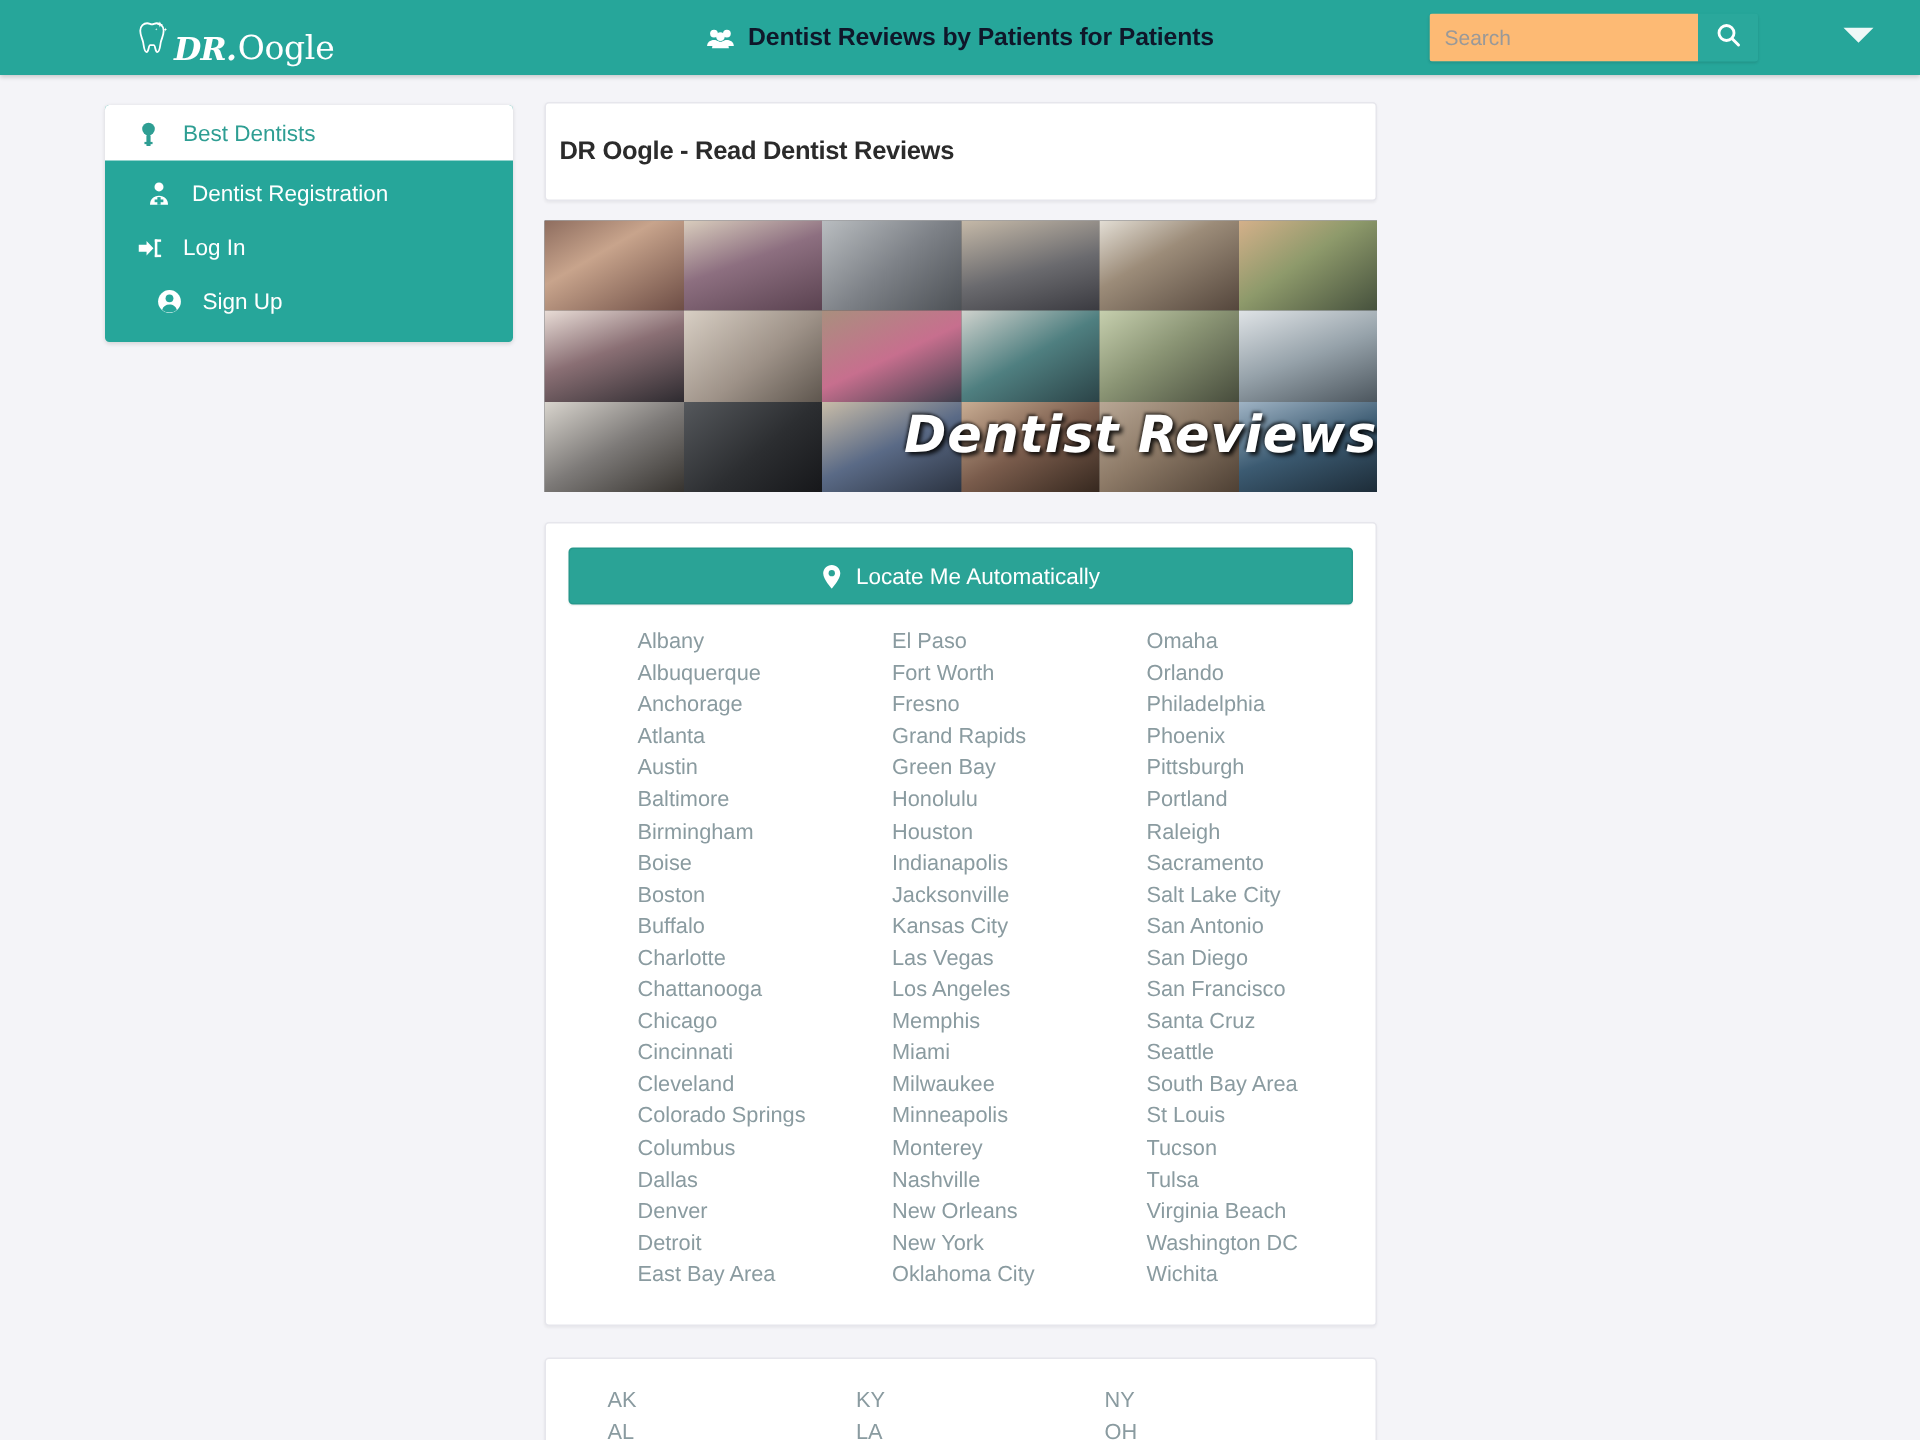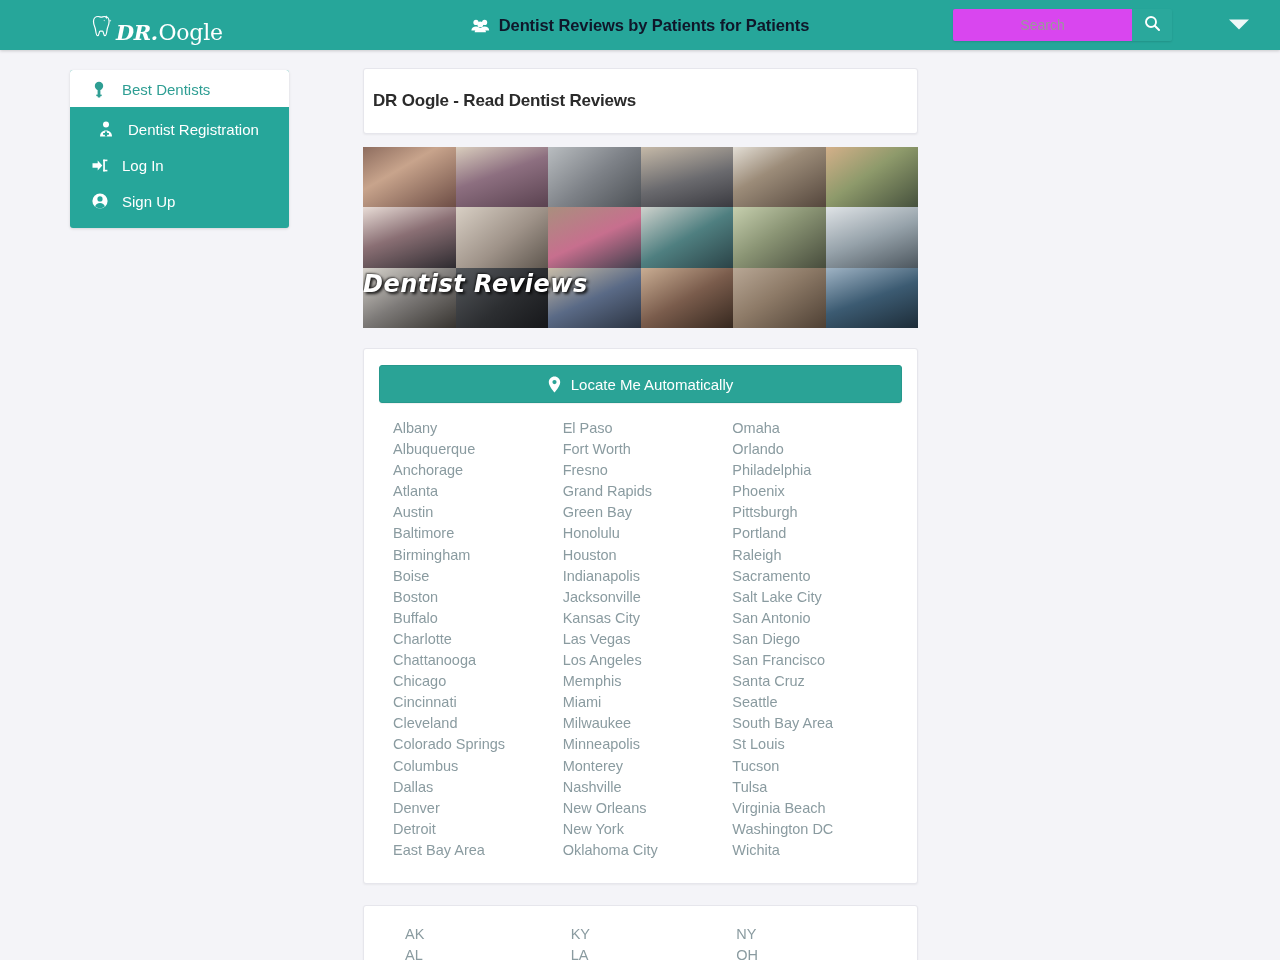--- a/index.html
+++ b/index.html
@@ -56,9 +56,9 @@
   #search-input {
     width: 179px; height: 32px;
     border: none; outline: none;
-    background: #d946ef; color: #333;
+    background: #fdba74; color: #333;
     font-family: "Liberation Sans", sans-serif;
-    font-size: 14px; padding: 0 10px; text-align: center;
+    font-size: 14px; padding: 0 10px;
   }
   #search-input::placeholder { color: #999; }
   #search-button {

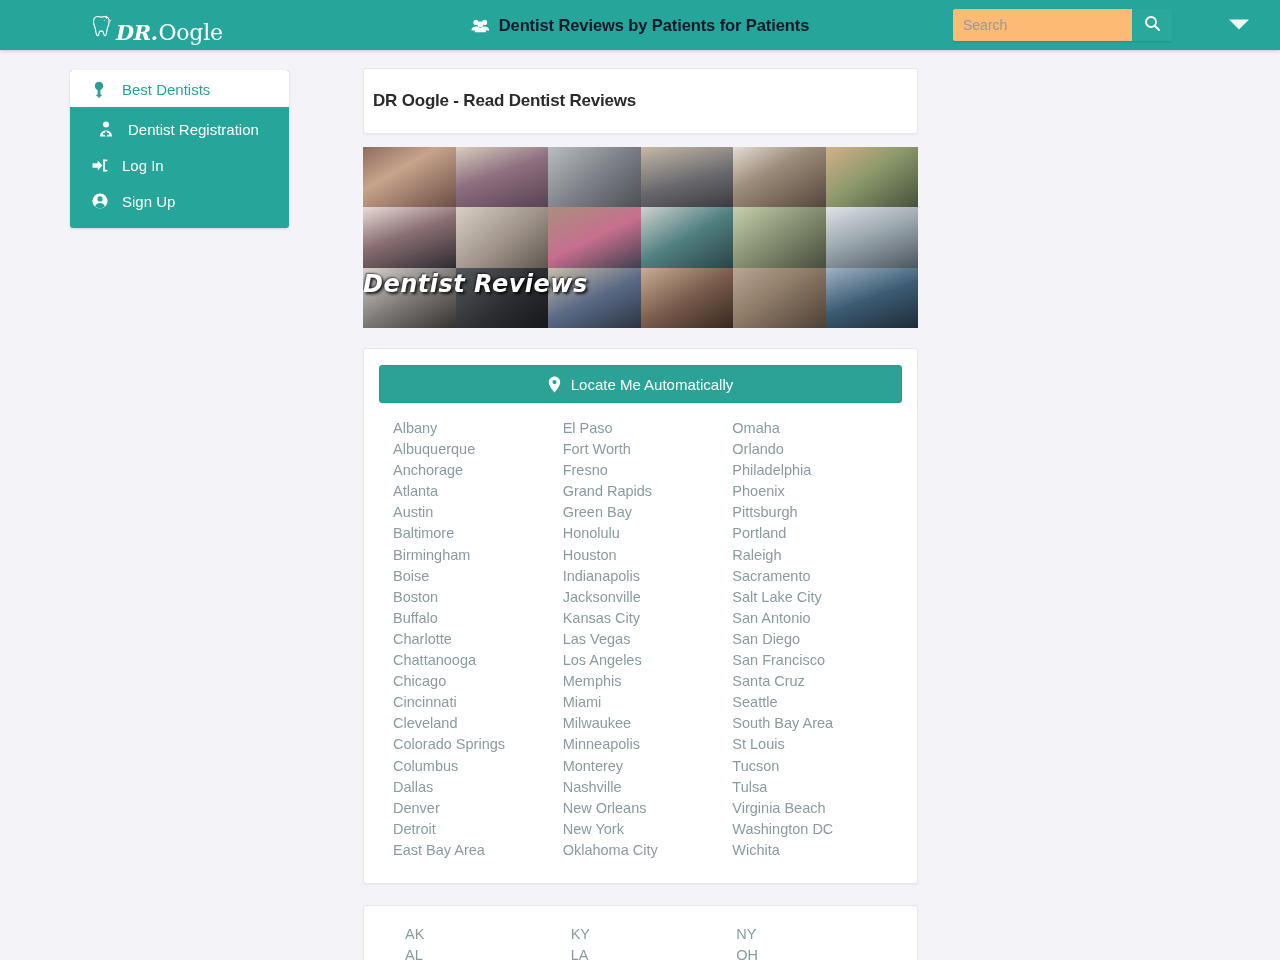--- a/index.html
+++ b/index.html
@@ -76,7 +76,7 @@
   
   #sidebar {
     position: absolute; left: 70px; top: 70px;
-    width: 219px;
+    width: 272px;
     background: #26a69a;
     border-radius: 3px;
     box-shadow: 0 1px 3px rgba(0,0,0,0.13);

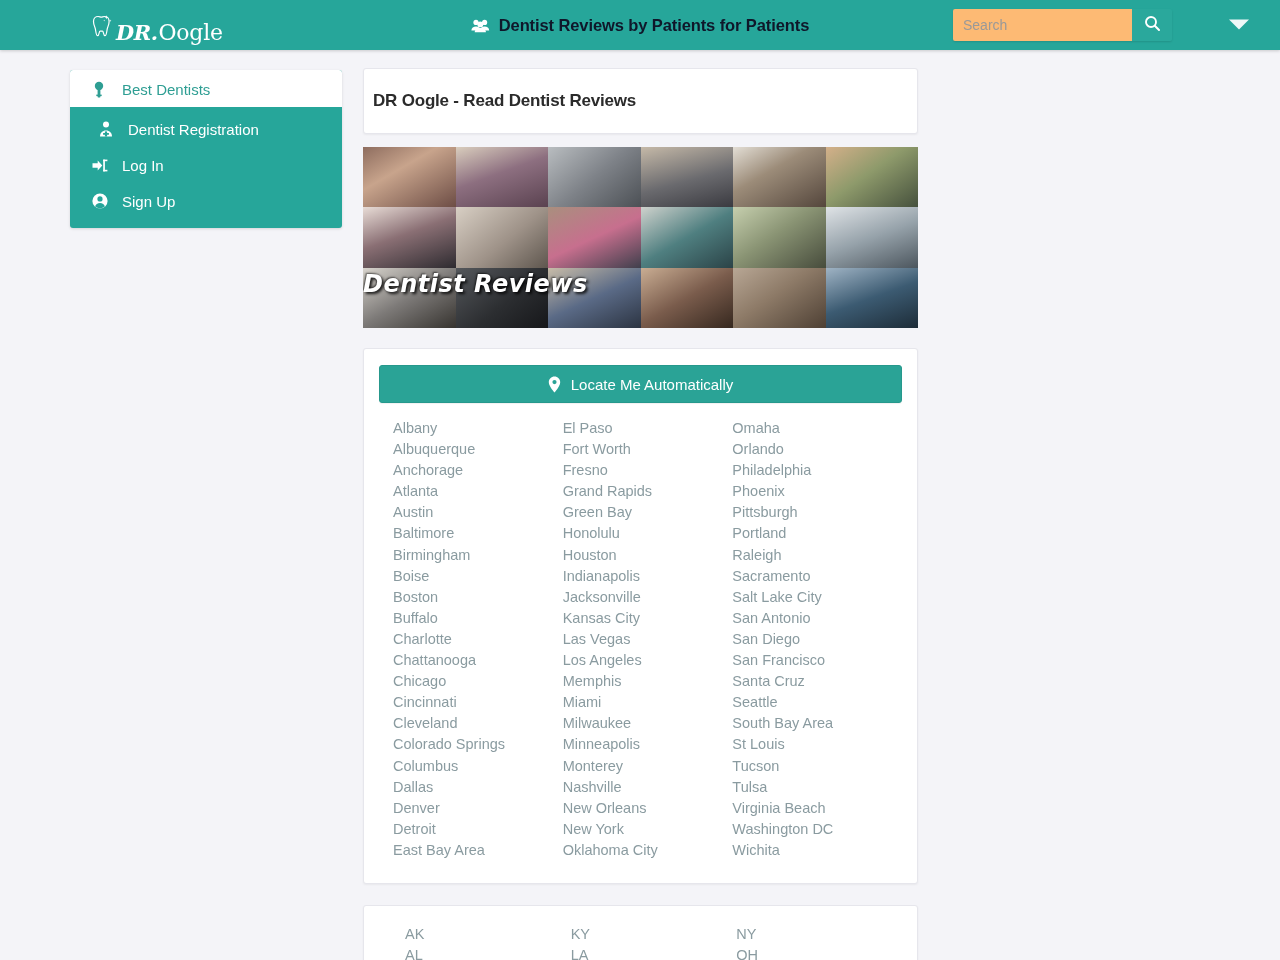--- a/index.html
+++ b/index.html
@@ -100,7 +100,7 @@
   }
   #sidebar .side-item:first-child { padding-top: 1px; }
   #sidebar .side-item:nth-child(2) { margin-top: 4px; padding-left: 28px; }
-  #sidebar .side-item:last-child { margin-bottom: 9px; }
+  #sidebar .side-item:last-child { margin-bottom: 9px; margin-left: 13px; }
 
   
   #main { position: absolute; left: 363px; top: 68px; width: 555px; }

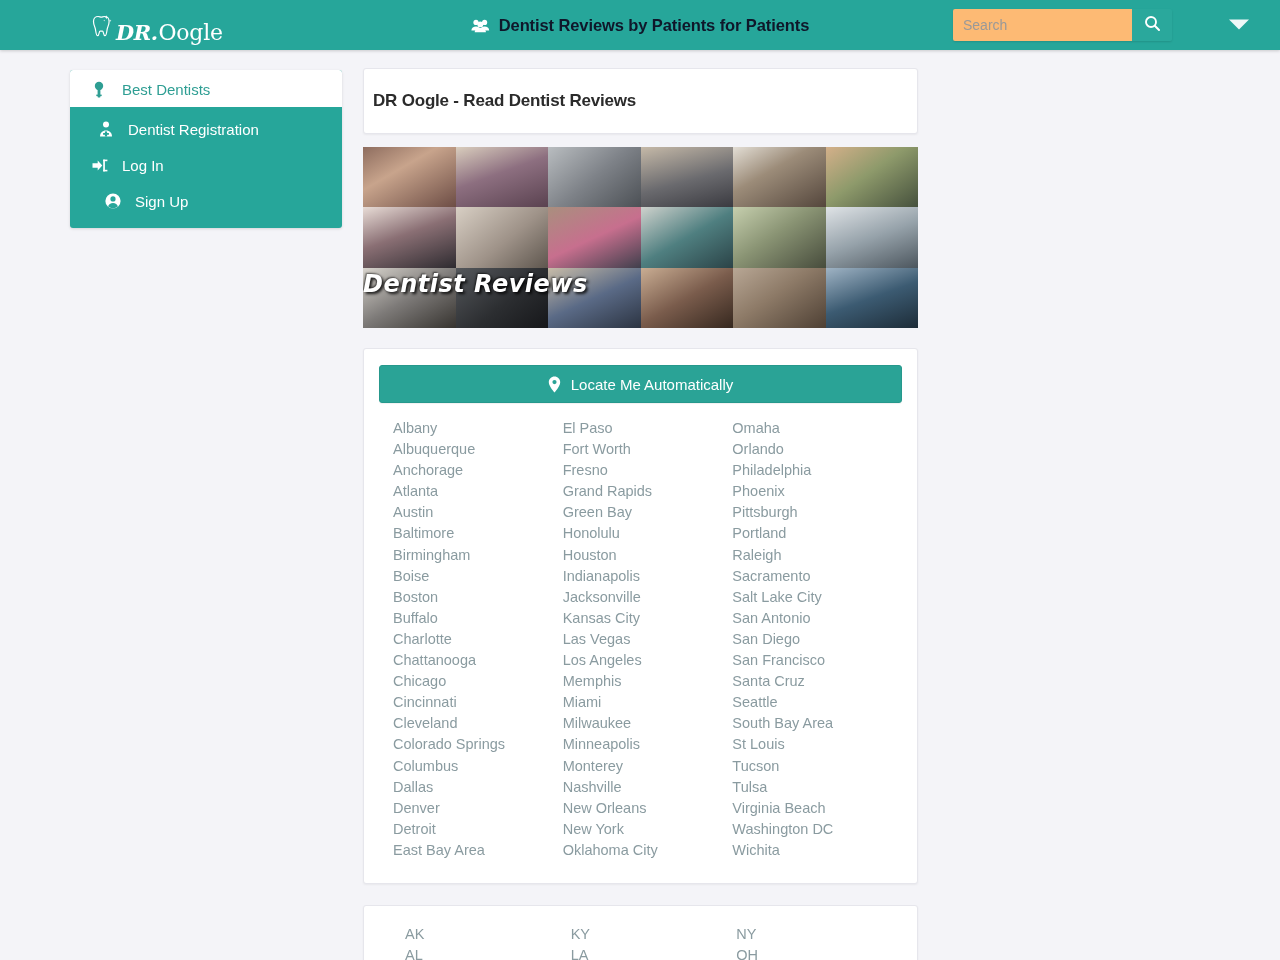--- a/index.html
+++ b/index.html
@@ -132,11 +132,11 @@
   #collage i { display: block; width: 100%; height: 100%; }
   #hero-caption {
     position: absolute; left: 0; right: 0; top: 123px;
-    text-align: left;
+    text-align: right;
     color: #ffffff;
     font-family: "DejaVu Sans", sans-serif;
     font-style: italic; font-weight: bold;
-    font-size: 24px; letter-spacing: 0.5px;
+    font-size: 34px; letter-spacing: 0.5px;
     text-shadow: 2px 2px 3px rgba(0,0,0,0.85), -1px -1px 2px rgba(0,0,0,0.6);
   }
 

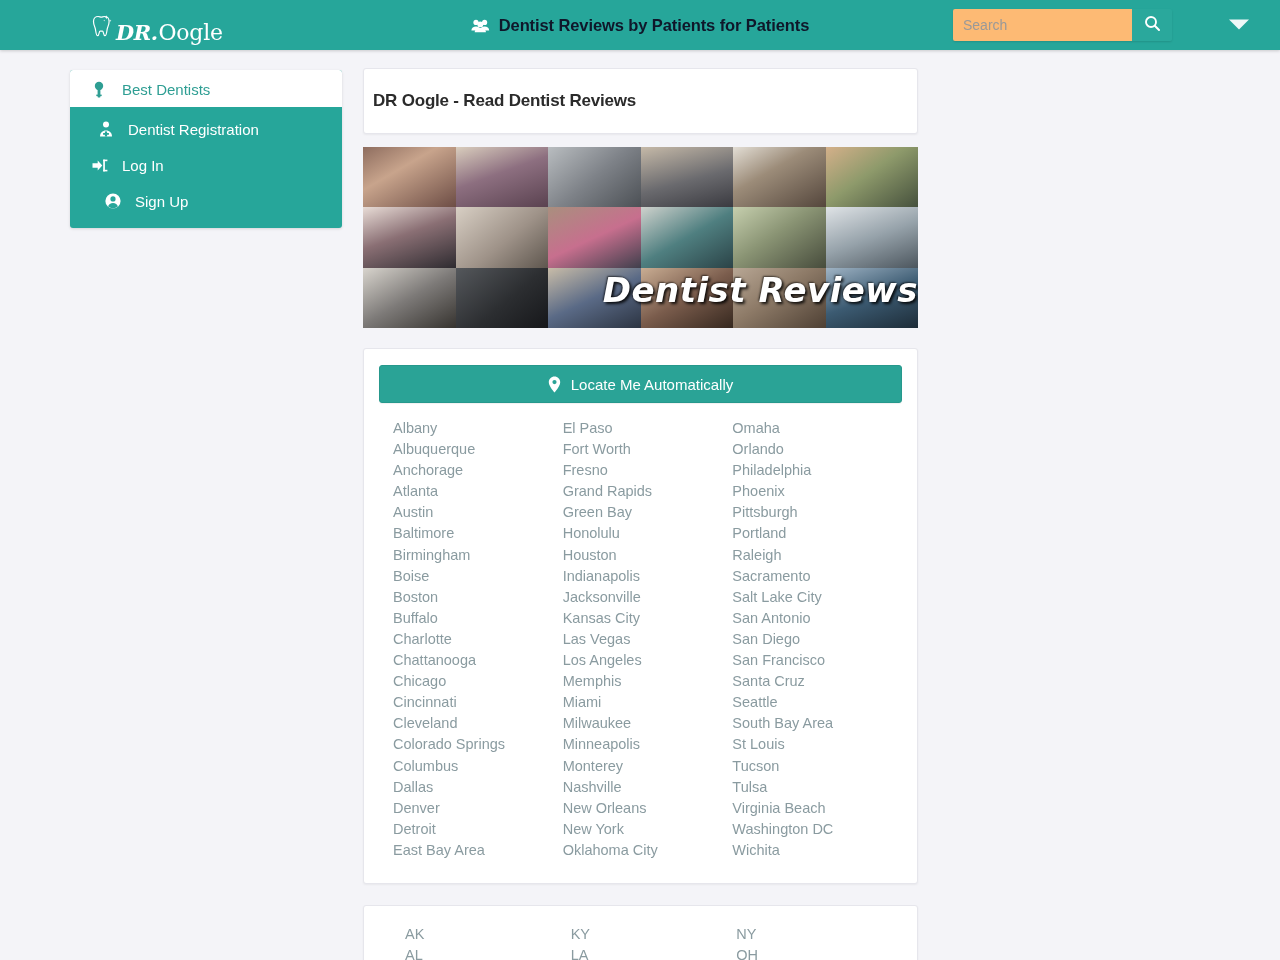--- a/index.html
+++ b/index.html
@@ -160,7 +160,7 @@
     grid-template-columns: repeat(3, 1fr);
     padding-left: 14px;
   }
-  .city-col { display: flex; flex-direction: column; }
+  .city-col { display: flex; flex-direction: column; margin-left: 32px; }
   .city-link {
     color: #8a9ba0;
     font-size: 14.5px;

